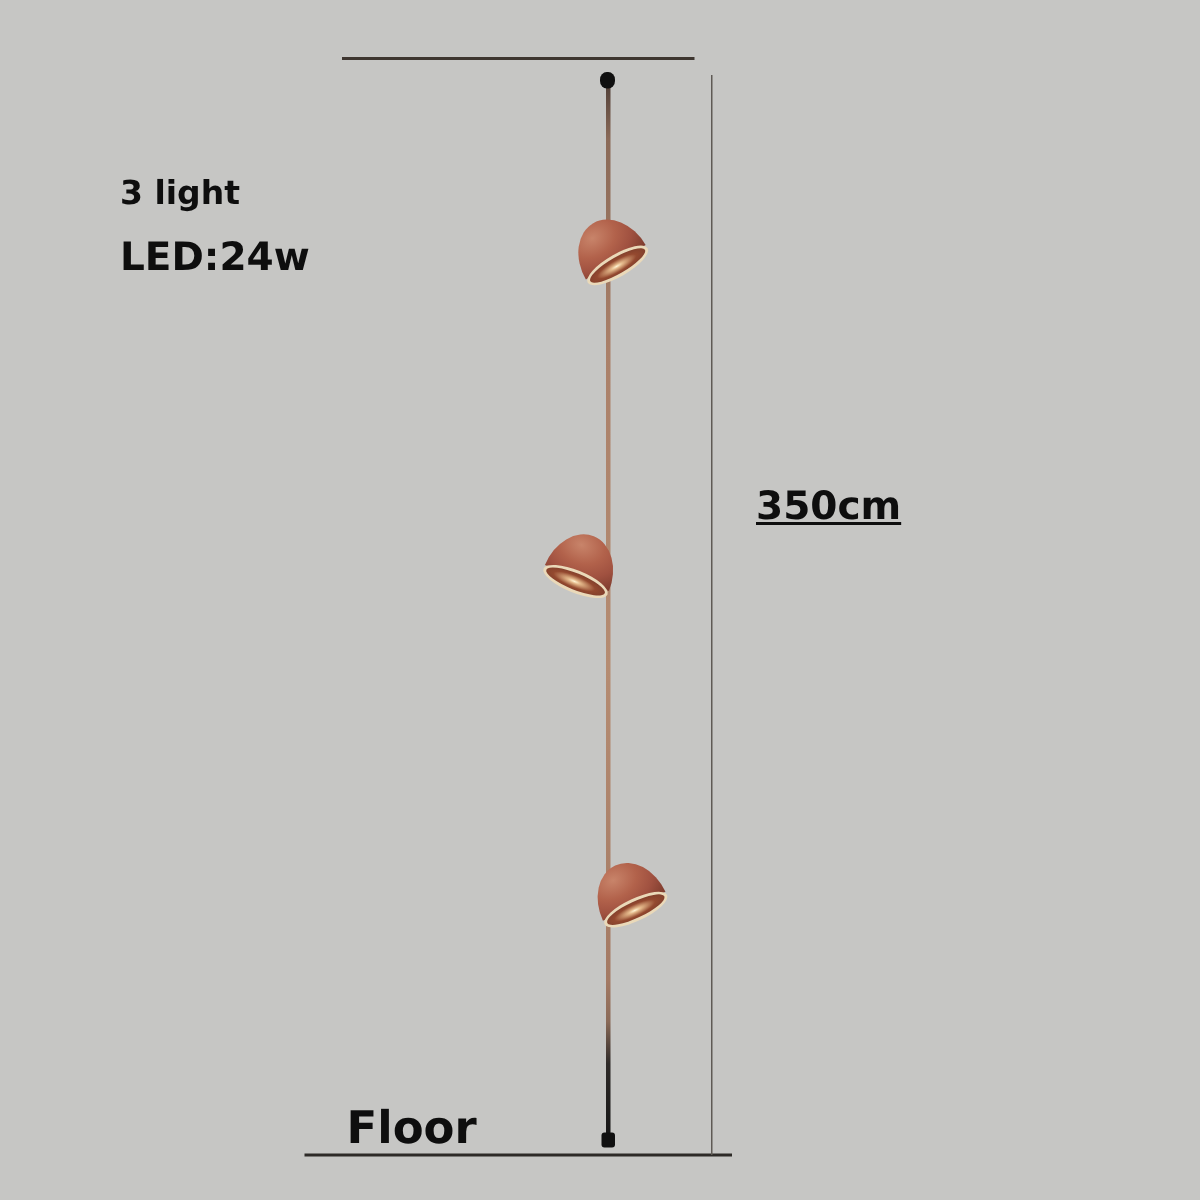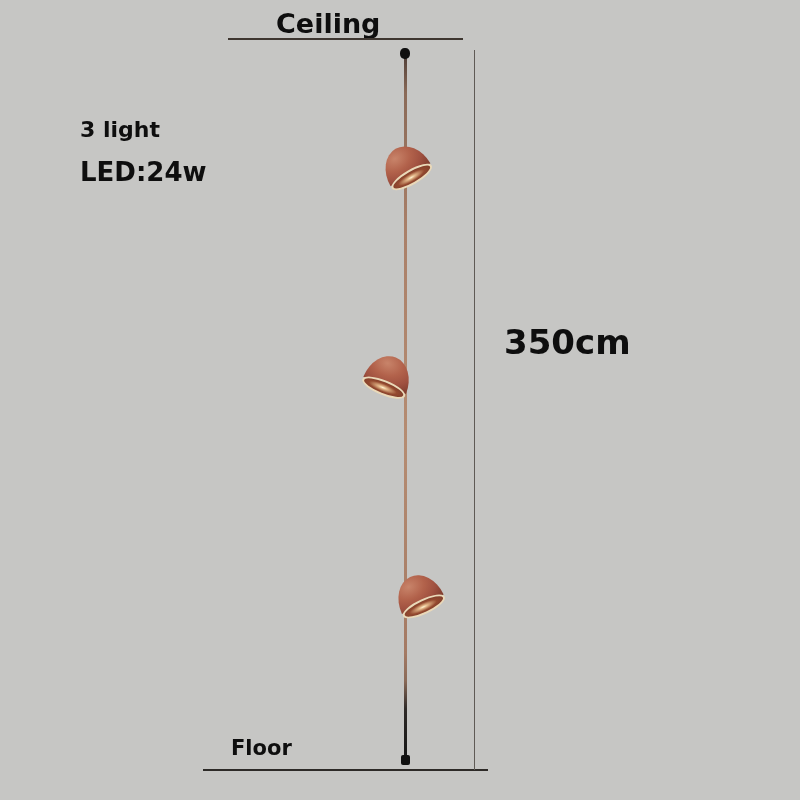--- a/index.html
+++ b/index.html
@@ -89,7 +89,6 @@
 
 <div class="stage">
 
-  <div class="label ceiling-label">Ceiling</div>
   <div class="ceiling-line"></div>
 
   <div class="label floor-label">Floor</div>

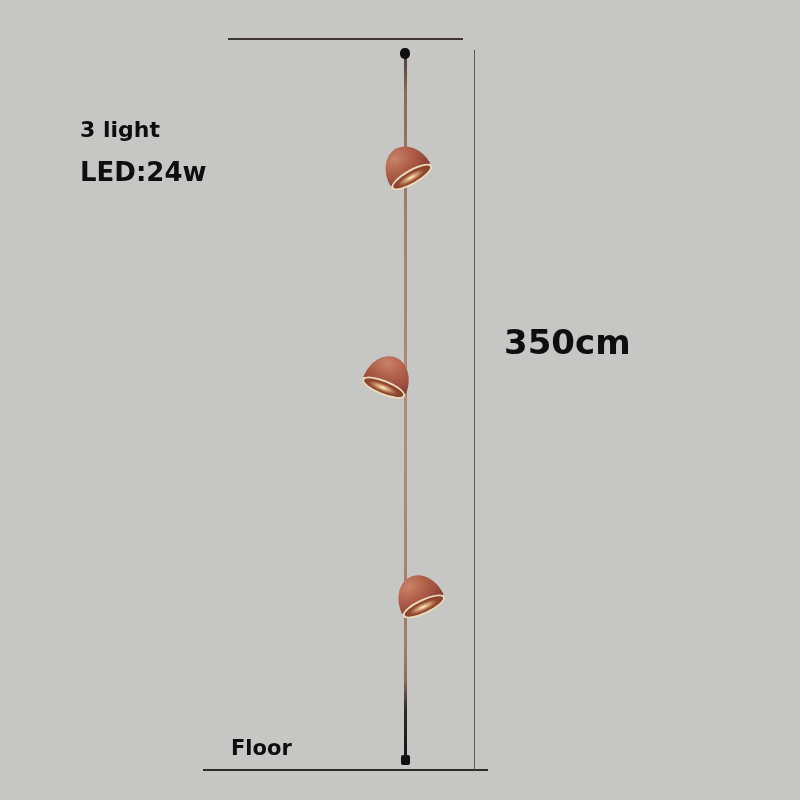--- a/index.html
+++ b/index.html
@@ -24,7 +24,7 @@
   .floor-label   { left: 231px; top: 738px; font-size: 21px; }
   .spec-line1    { left: 80px;  top: 119px; font-size: 22px; }
   .spec-line2    { left: 80px;  top: 159px; font-size: 26px; }
-  .dim-line1     { left: 504px; top: 325px; font-size: 34px; }
+  .dim-line1     { left: 504px; top: 325px; font-size: 26px; text-decoration: underline; }
   .dim-line2     { left: 504px; top: 367px; font-size: 26px; }
 
   .ceiling-line {

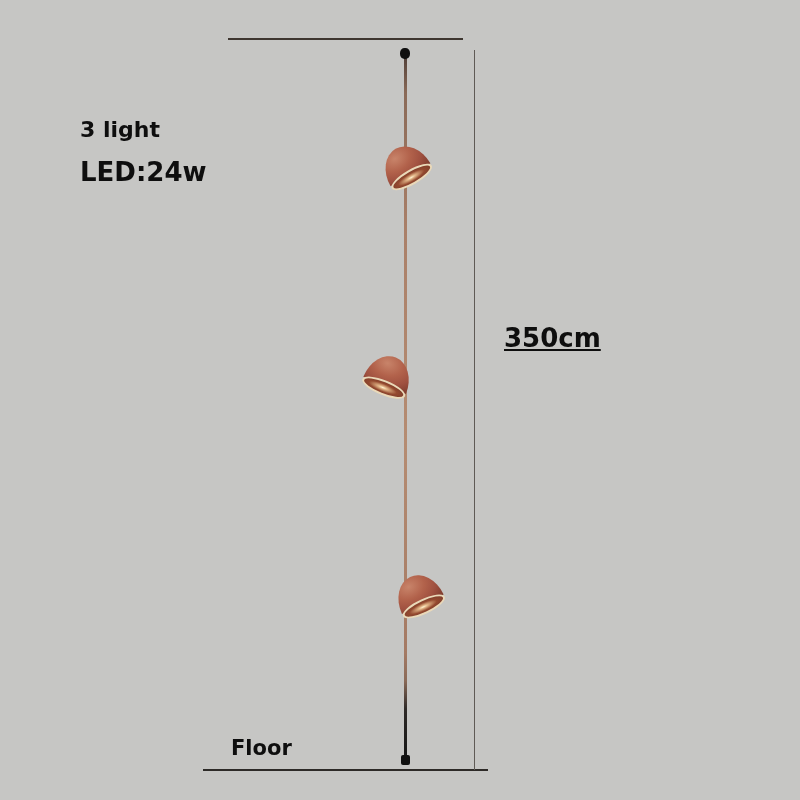--- a/index.html
+++ b/index.html
@@ -21,7 +21,7 @@
     white-space: nowrap;
   }
   .ceiling-label { left: 276px; top: 10px;  font-size: 27px; }
-  .floor-label   { left: 231px; top: 738px; font-size: 21px; }
+  .floor-label   { left: 231px; top: 738px; font-size: 30px; }
   .spec-line1    { left: 80px;  top: 119px; font-size: 22px; }
   .spec-line2    { left: 80px;  top: 159px; font-size: 26px; }
   .dim-line1     { left: 504px; top: 325px; font-size: 26px; text-decoration: underline; }

